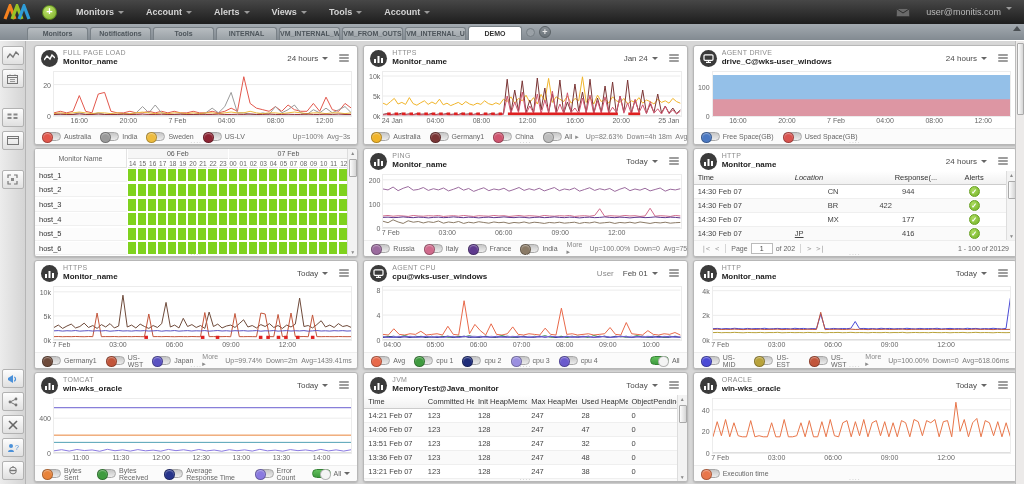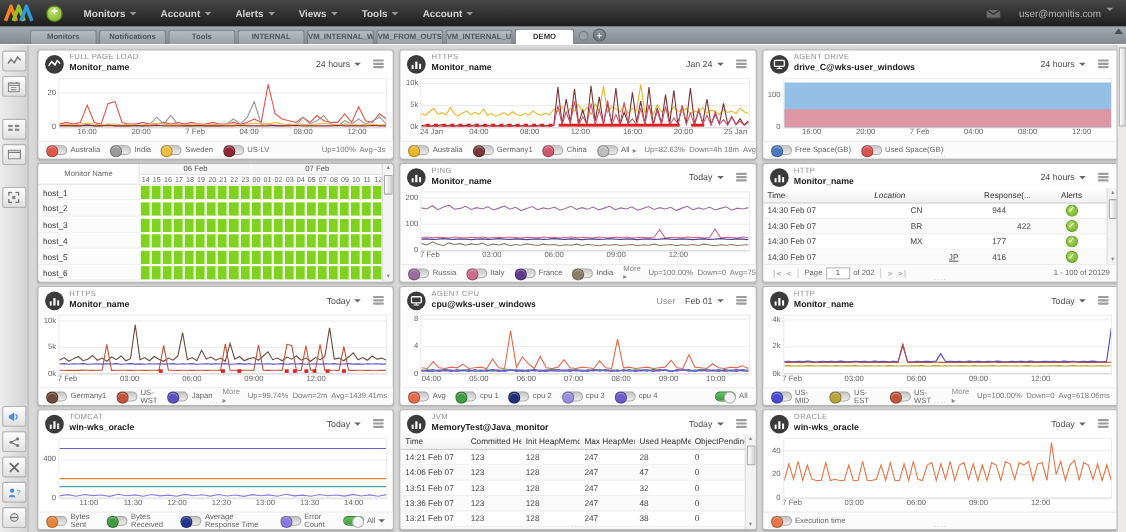--- a/index.html
+++ b/index.html
@@ -774,7 +774,7 @@
               <div class="trow rodd">
                 <span class="tcell" style="width: 31%; text-align: left;">14:30 Feb 07</span>
                 <span class="tcell" style="width: 27%; text-align: center;">BR</span>
-                <span class="tcell" style="width: 21%; text-align: right;">422</span>
+                <span class="tcell" style="width: 21%; text-align: left;">422</span>
                 <span class="tcell" style="width: 21%; text-align: center;"><span class="okicon">✓</span></span>
               </div>
               <div class="trow">

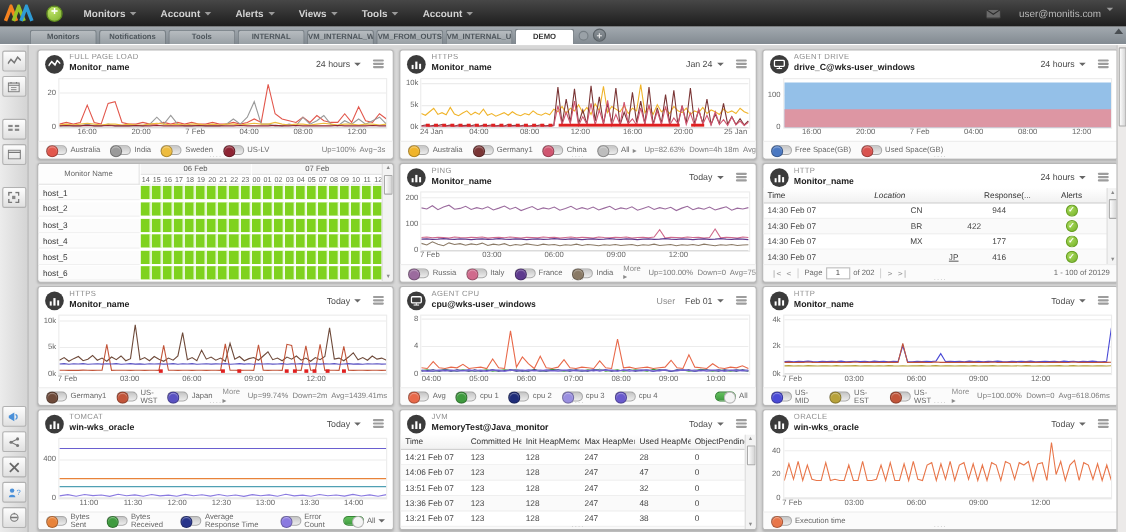--- a/index.html
+++ b/index.html
@@ -785,7 +785,7 @@
               </div>
               <div class="trow rodd">
                 <span class="tcell" style="width: 31%; text-align: left;">14:30 Feb 07</span>
-                <span class="tcell" style="width: 27%; text-align: right; text-decoration: underline;">JP</span>
+                <span class="tcell" style="width: 27%; text-align: left; text-decoration: underline;">JP</span>
                 <span class="tcell" style="width: 21%; text-align: center;">416</span>
                 <span class="tcell" style="width: 21%; text-align: center;"><span class="okicon">✓</span></span>
               </div>

